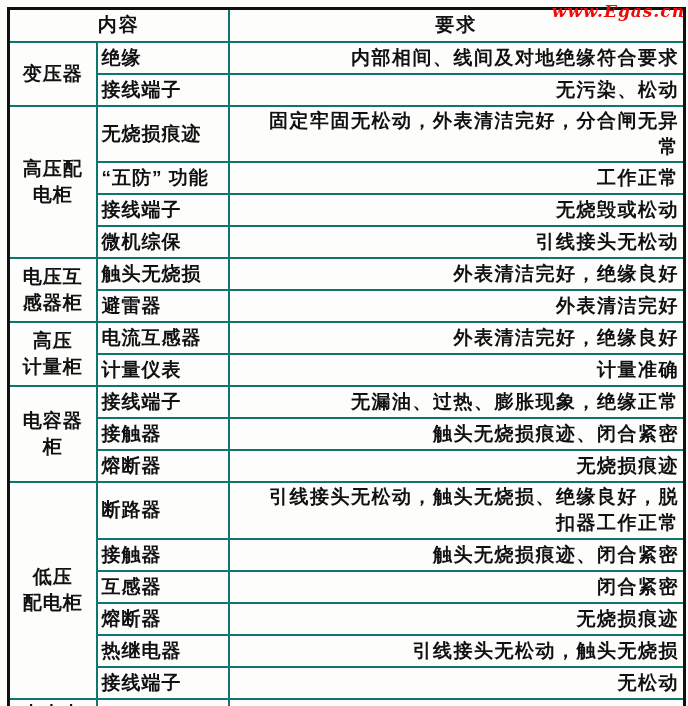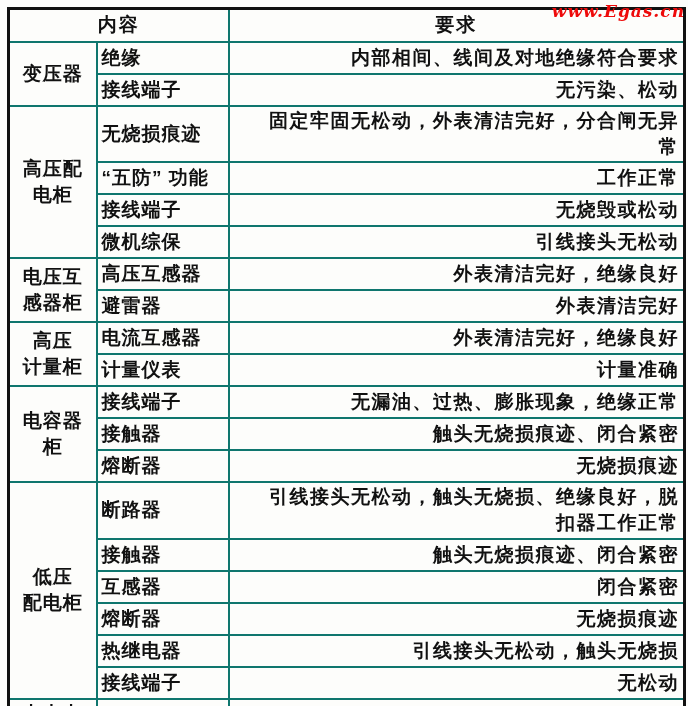--- a/index.html
+++ b/index.html
@@ -113,7 +113,7 @@
     <tr class="r">
       <td class="cat" rowspan="2">电压互
 感器柜</td>
-      <td class="item">高压互感器</td>
+      <td class="item">触头无烧损</td>
       <td class="req">外表清洁完好，绝缘良好</td>
     </tr>
     <tr class="r">

